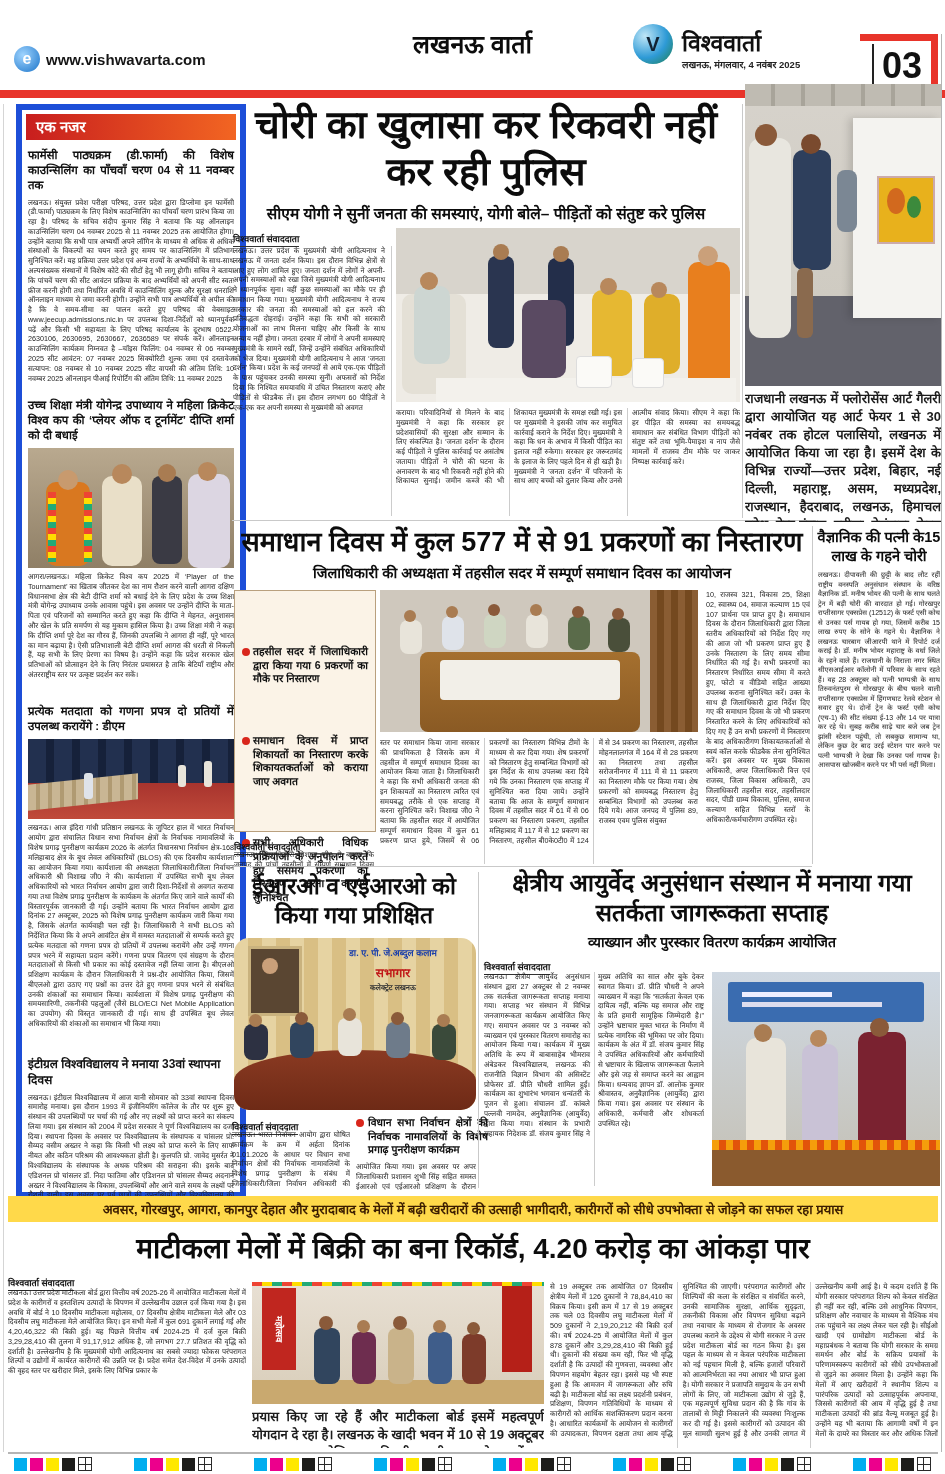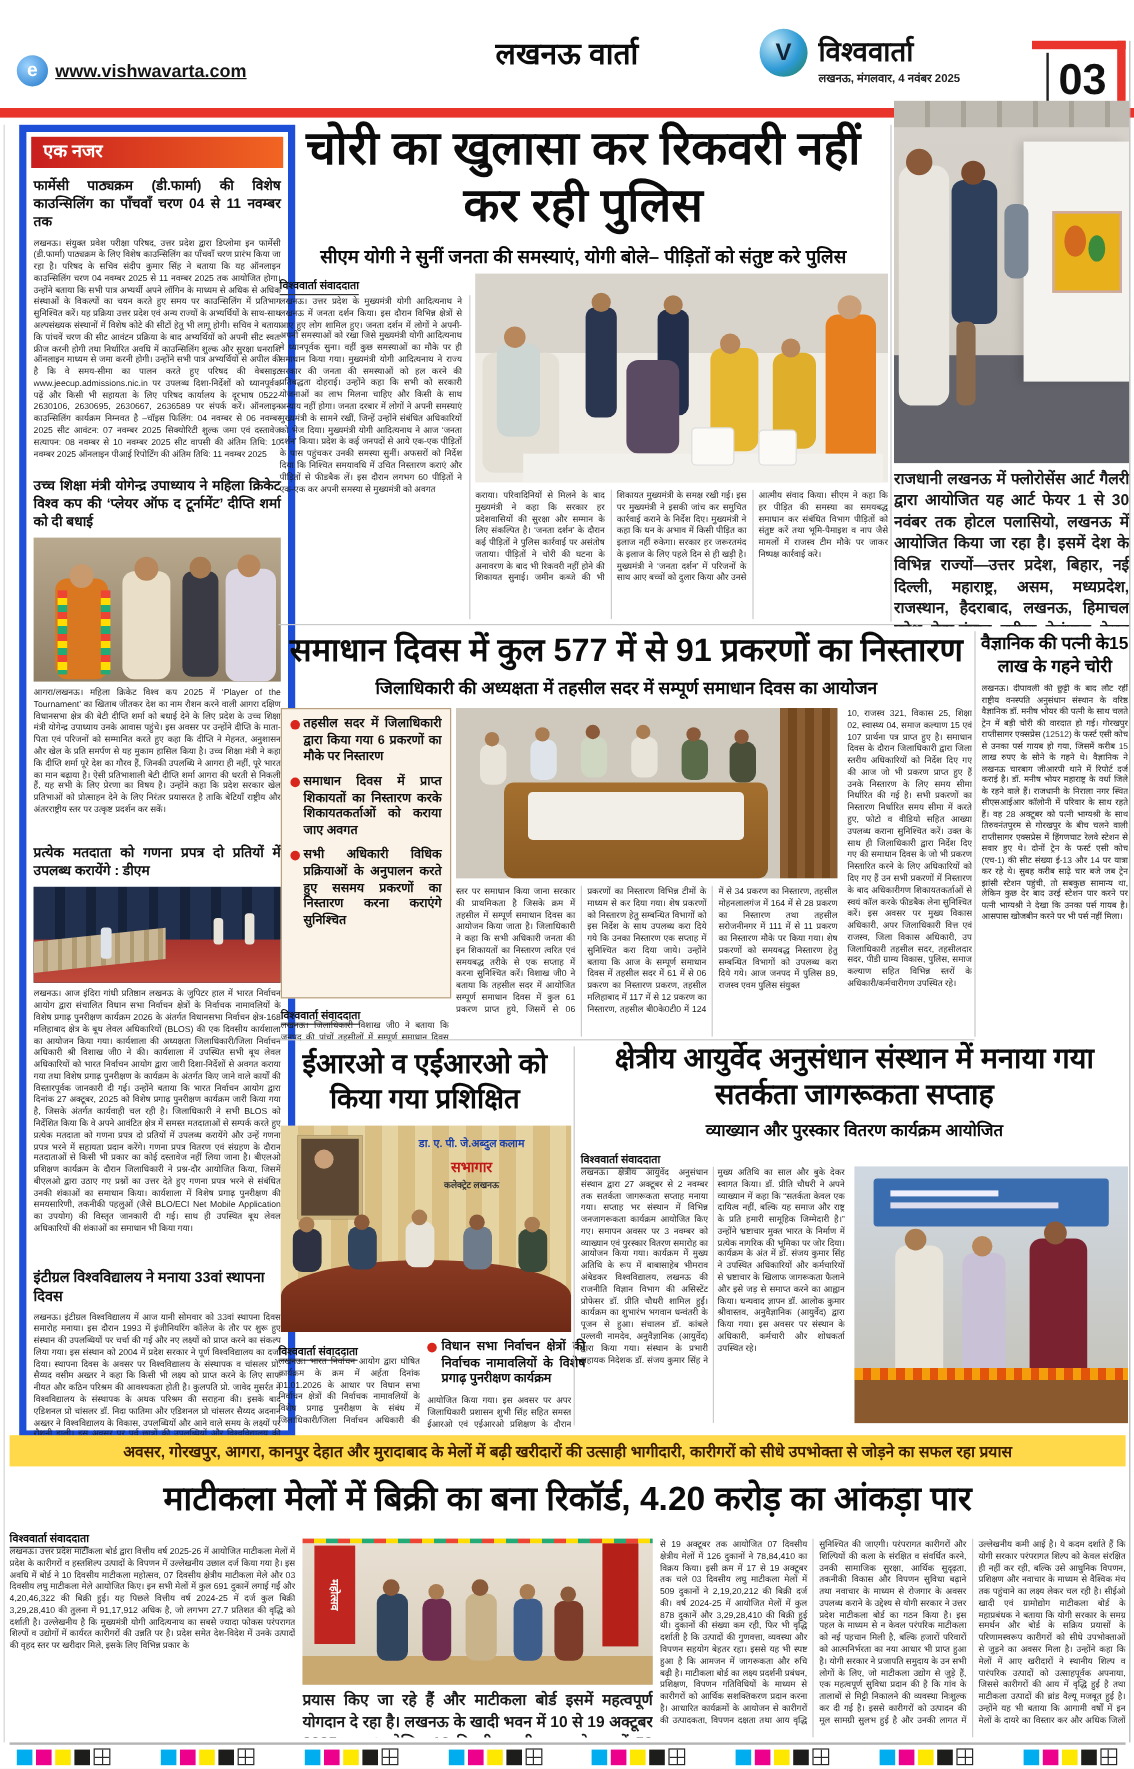--- a/index.html
+++ b/index.html
@@ -32,7 +32,7 @@
 <div class="page">
 
   <div class="abs" style="left:14px;top:46px;width:26px;height:26px;border-radius:50%;background:radial-gradient(circle at 35% 35%,#9fd4ff,#1b74c9);display:flex;align-items:center;justify-content:center;color:#fff;font-weight:bold;font-size:16px;">e</div>
-  <div class="abs" style="left:46px;top:51px;font-size:15px;font-weight:bold;color:#151515;text-decoration:underline;">www.vishwavarta.com</div>
+  <div class="abs" style="left:46px;top:51px;font-size:15px;font-weight:bold;color:#151515;">www.vishwavarta.com</div>
 
   <div class="abs hl" style="left:320px;top:26px;width:305px;font-size:25px;">लखनऊ वार्ता</div>
 

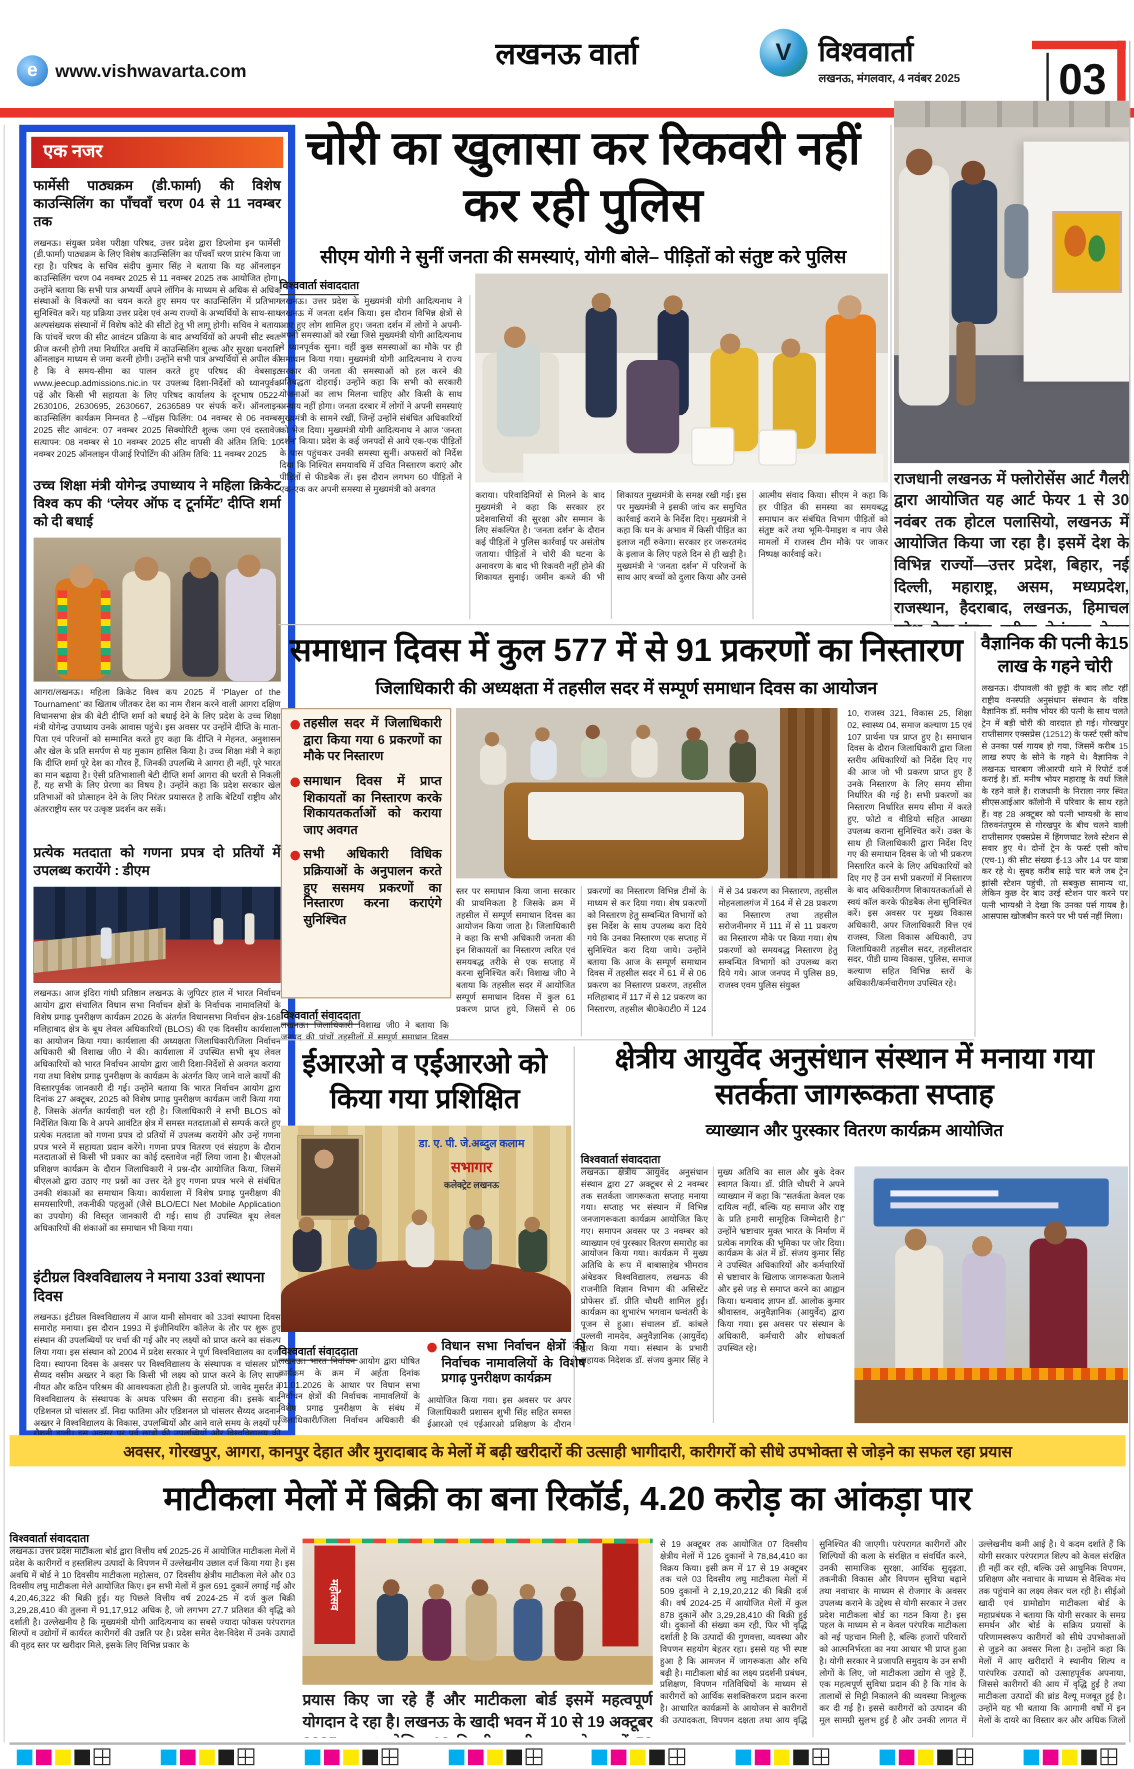--- a/index.html
+++ b/index.html
@@ -15,7 +15,7 @@
   .vrule{position:absolute;width:1px;background:#c9c9c9;}
   .hrule{position:absolute;height:1px;background:#c9c9c9;}
   ul.bullets{margin:0;padding:6px 7px;list-style:none;}
-  ul.bullets li{position:relative;padding-left:11px;font-size:10.5px;font-weight:bold;line-height:1.3;margin-bottom:7px;text-align:justify;}
+  ul.bullets li{position:relative;padding-left:11px;font-size:10.5px;font-weight:bold;line-height:1.3;margin-bottom:7px;text-align:justify;margin-top:48px;}
   ul.bullets li::before{content:"";position:absolute;left:0;top:3px;width:8px;height:8px;border-radius:50%;background:#d9261c;}
   .boxnote{position:relative;padding-left:12px;font-size:10.5px;font-weight:bold;line-height:1.3;text-align:justify;}
   .boxnote::before{content:"";position:absolute;left:0;top:3px;width:8px;height:8px;border-radius:50%;background:#d9261c;}

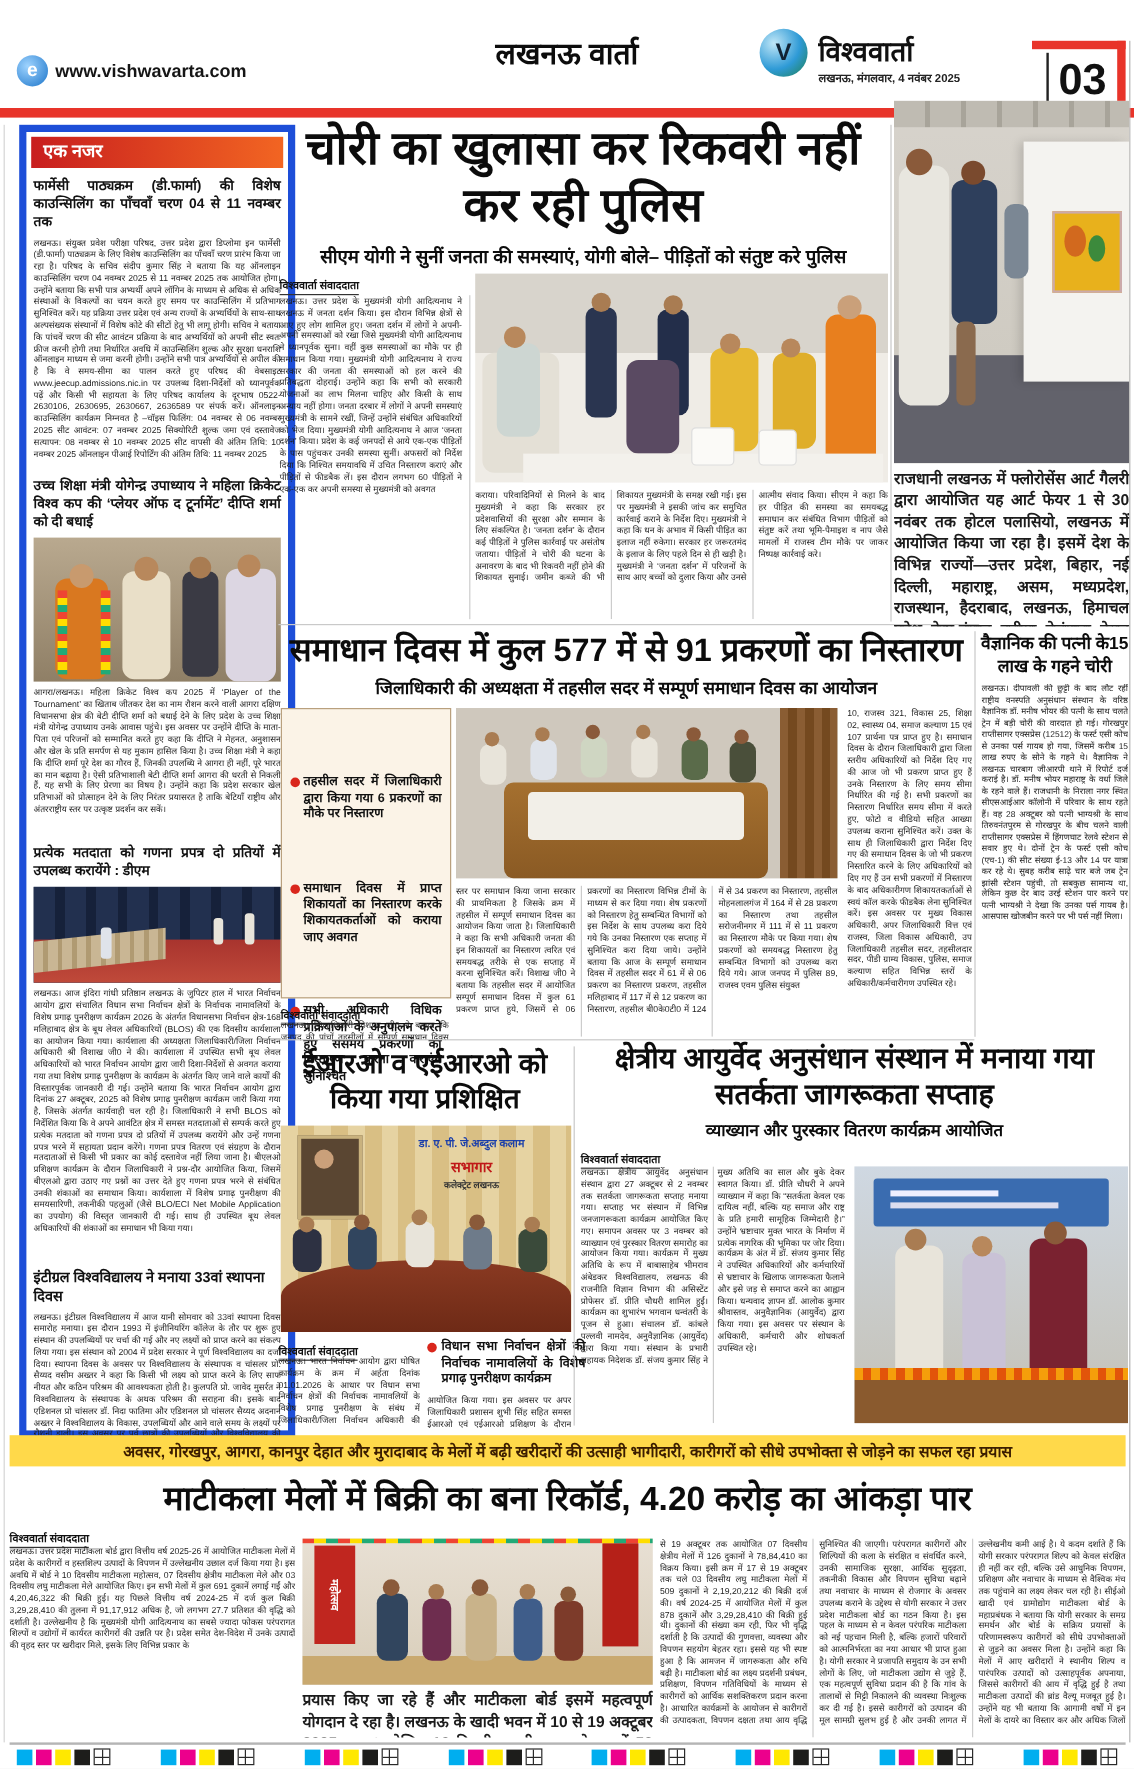--- a/index.html
+++ b/index.html
@@ -167,7 +167,7 @@
   <div class="hrule" style="left:232px;top:866px;width:580px;"></div>
 
   <div class="abs hl" style="left:232px;top:872px;width:244px;font-size:23px;line-height:1.25;">ईआरओ व एईआरओ को किया गया प्रशिक्षित</div>
-  <div class="ph" style="left:234px;top:938px;width:242px;height:172px;background:repeating-linear-gradient(90deg,#e6d3a2 0 14px,#d9bf84 14px 28px);">
+  <div class="ph" style="left:234px;top:938px;width:242px;height:172px;background:repeating-linear-gradient(90deg,#e6d3a2 0 14px,#d9bf84 14px 28px);border-radius:15px;">
     <div class="sh" style="left:14px;top:8px;width:48px;height:64px;background:#5a4632;border:3px solid #c9b27e;"></div>
     <div class="sh" style="left:28px;top:20px;width:16px;height:16px;border-radius:50%;background:#caa07a;"></div>
     <div class="sh" style="left:84px;top:8px;width:150px;font-size:9px;font-weight:bold;color:#1b3faa;text-align:center;">डा. ए. पी. जे.अब्दुल कलाम</div>

